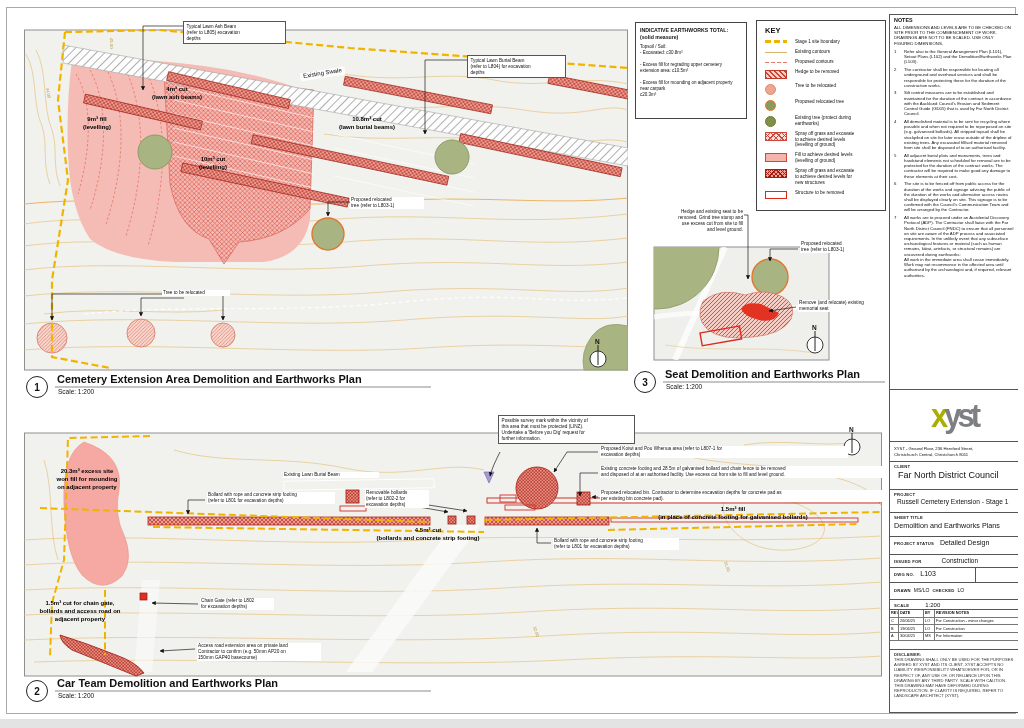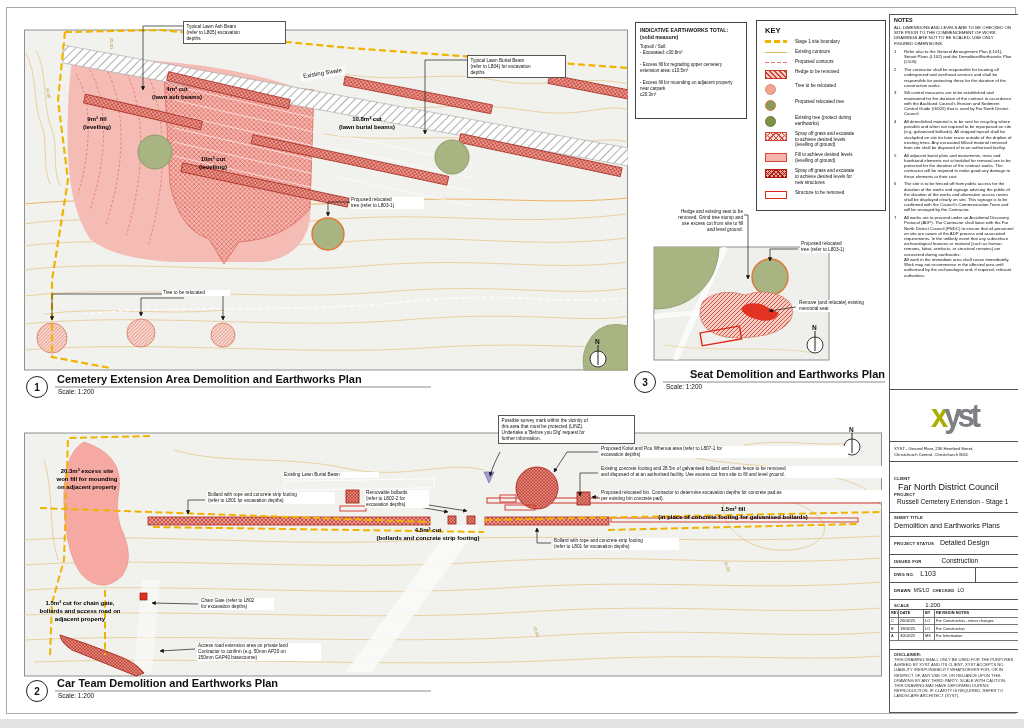--- a/index.html
+++ b/index.html
@@ -387,7 +387,7 @@
   <div class="pscale" style="left:58px;top:692px">Scale: 1:200</div>
 
   <div class="ptitle-circle" style="left:634px;top:371px">3</div>
-  <div class="ptitle" style="left:690px;top:368px">Seat Demolition and Earthworks Plan</div>
+  <div class="ptitle" style="left:665px;top:368px">Seat Demolition and Earthworks Plan</div>
   <div class="punder" style="left:663px;top:381px;width:222px"></div>
   <div class="pscale" style="left:666px;top:383px">Scale: 1:200</div>
 

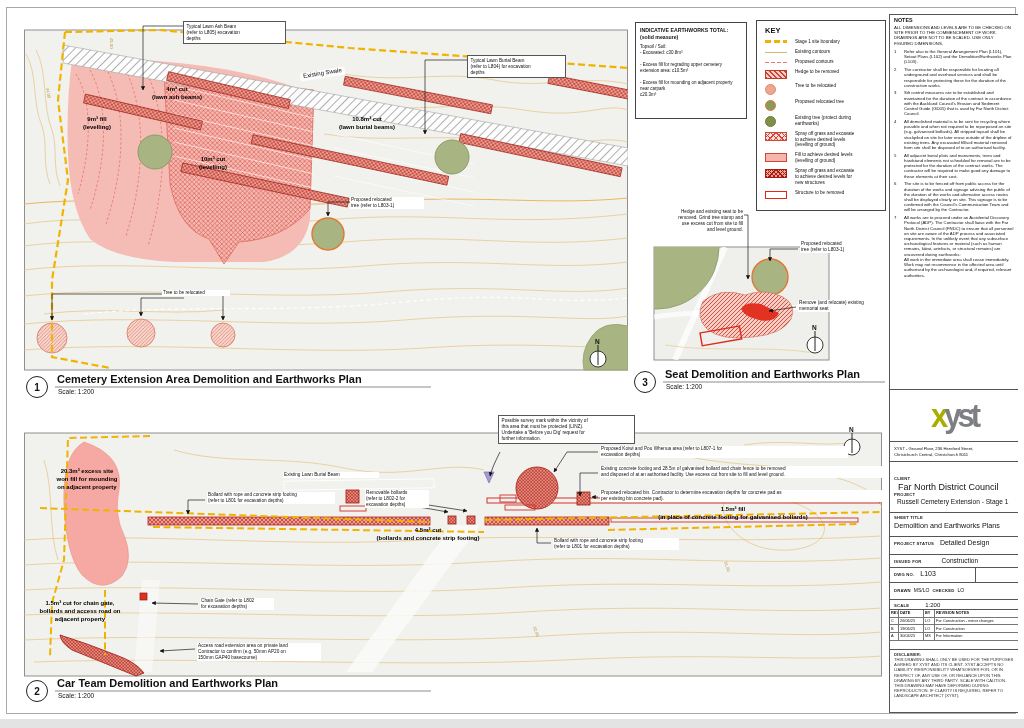--- a/index.html
+++ b/index.html
@@ -526,7 +526,7 @@
       <div class="addr">XYST  - Ground Floor, 236 Hereford Street,
 Christchurch Central, Christchurch 8011</div>
     </div>
-    <div class="sec" style="top:460px;height:28px">
+    <div class="sec" style="top:448px;height:28px">
       <div class="small-lab">CLIENT</div>
       <div class="val-big">Far North District Council</div>
     </div>

